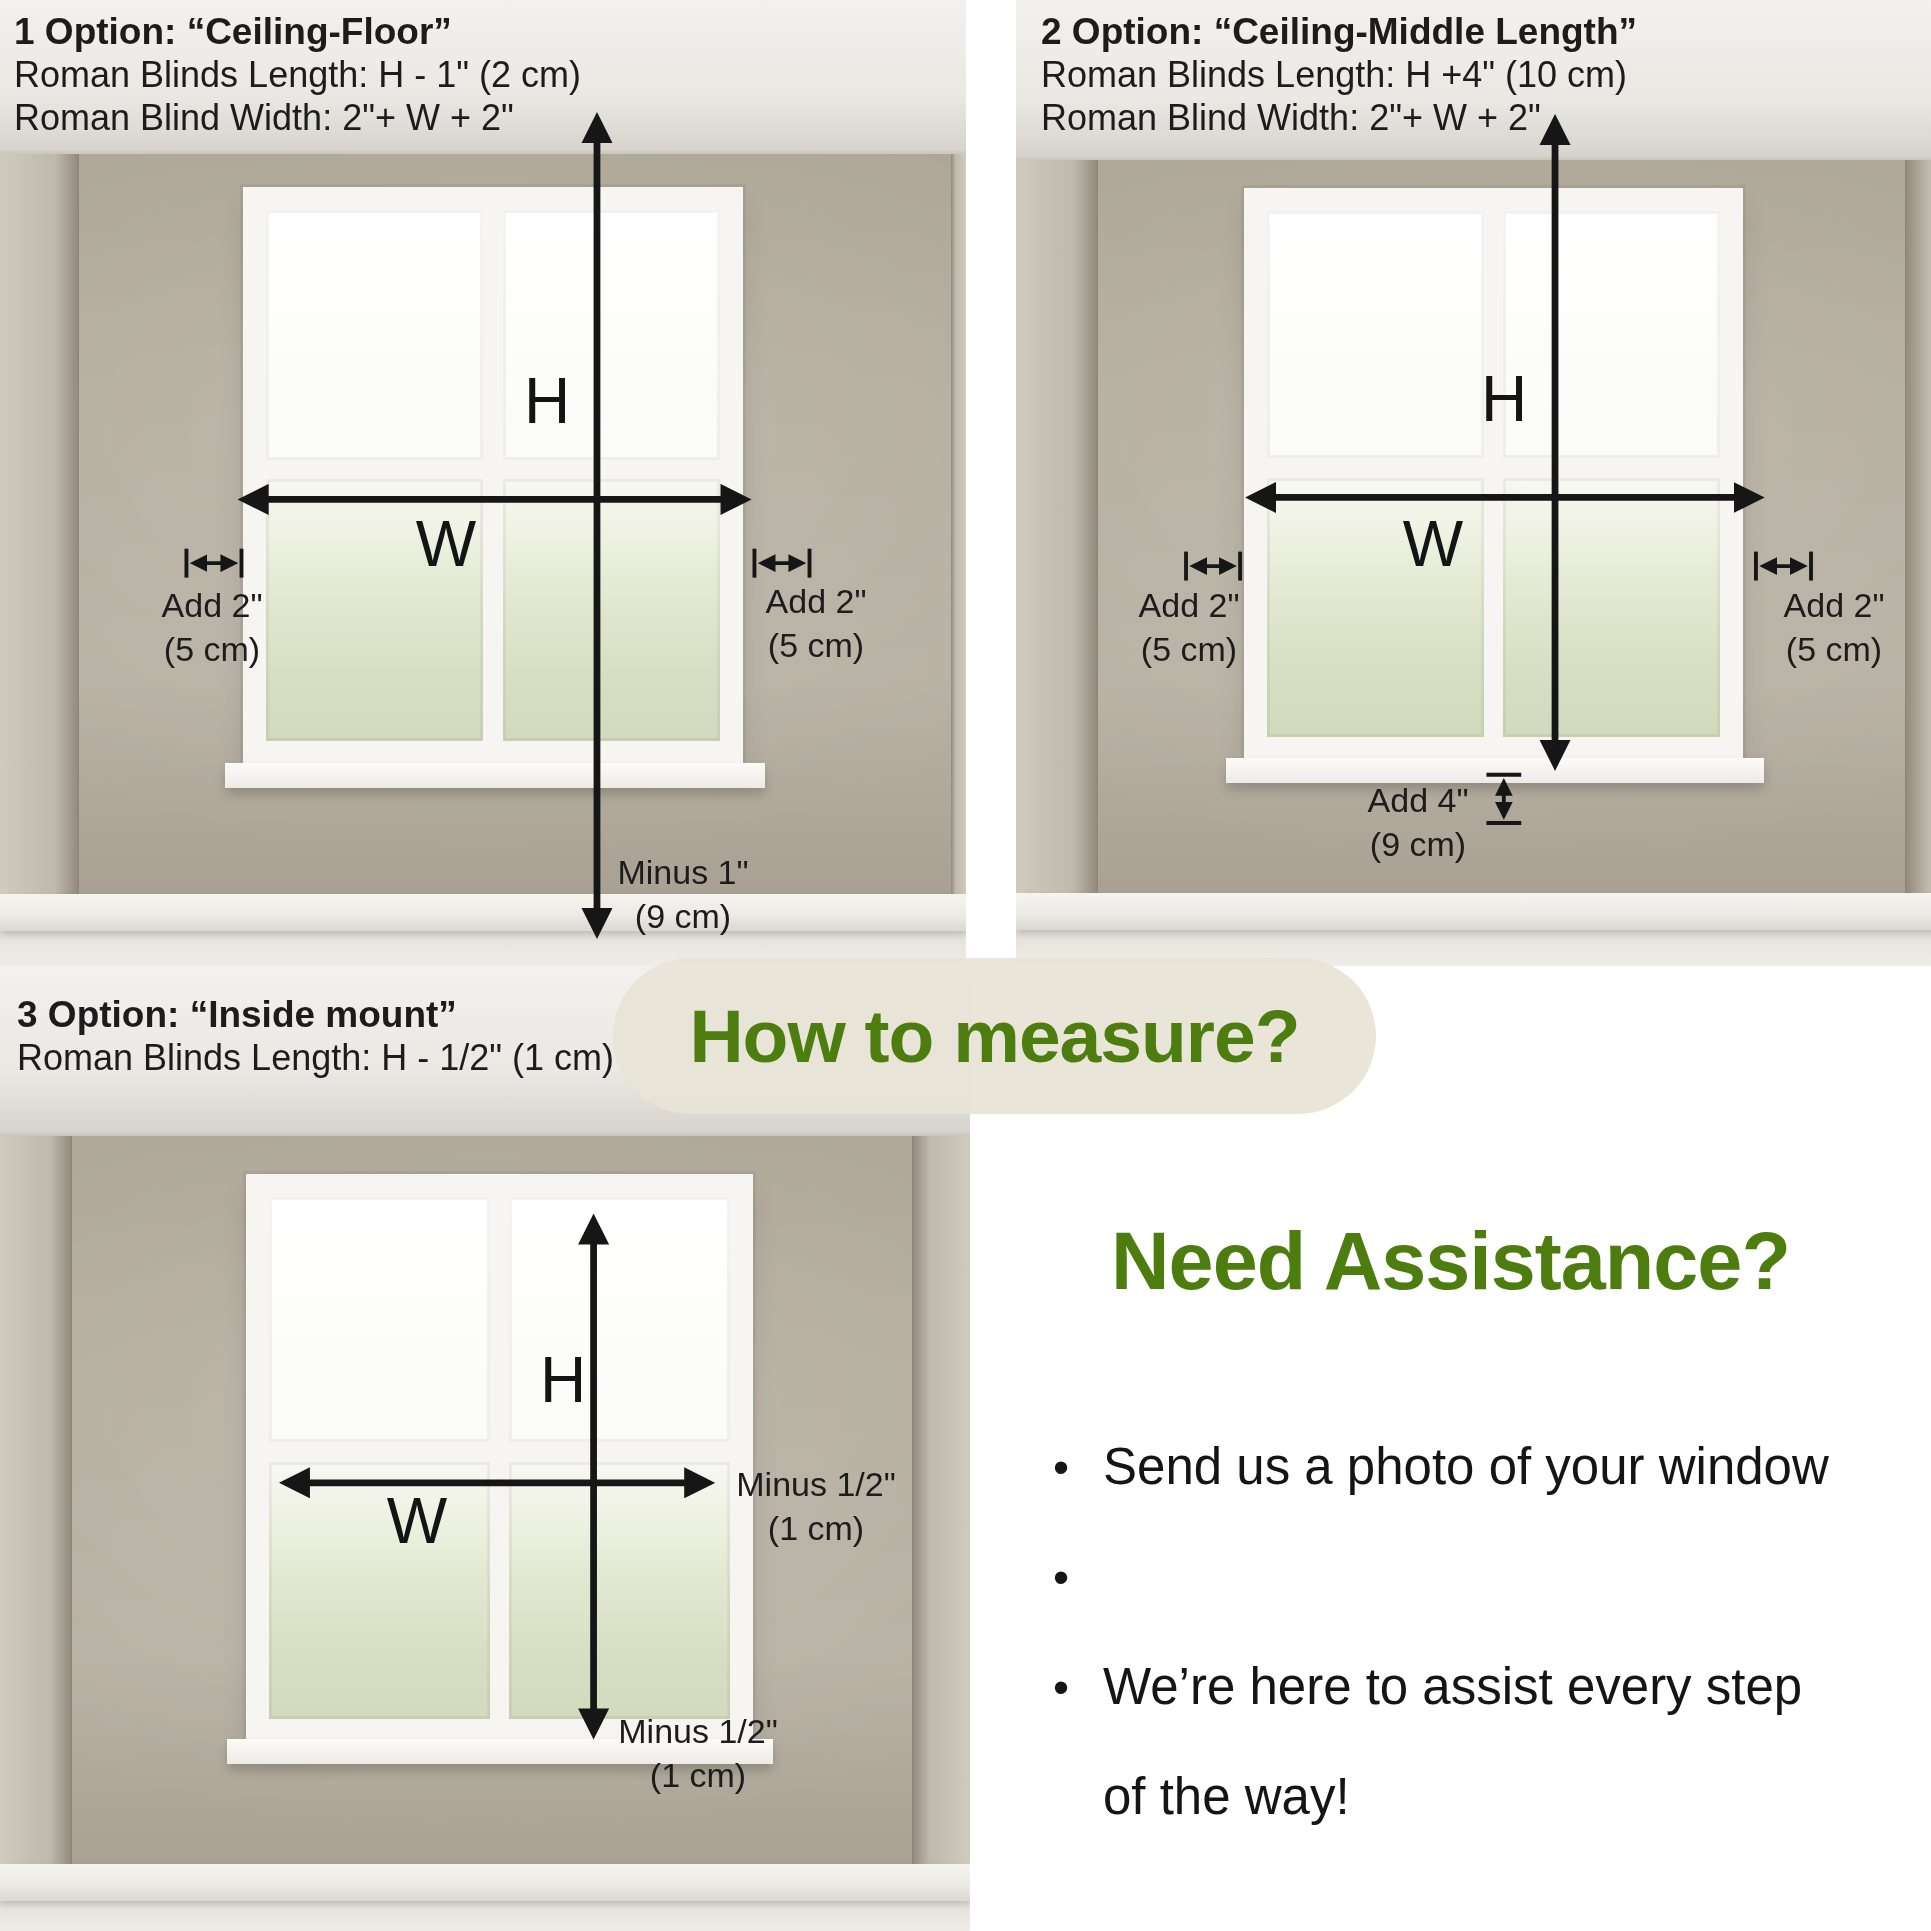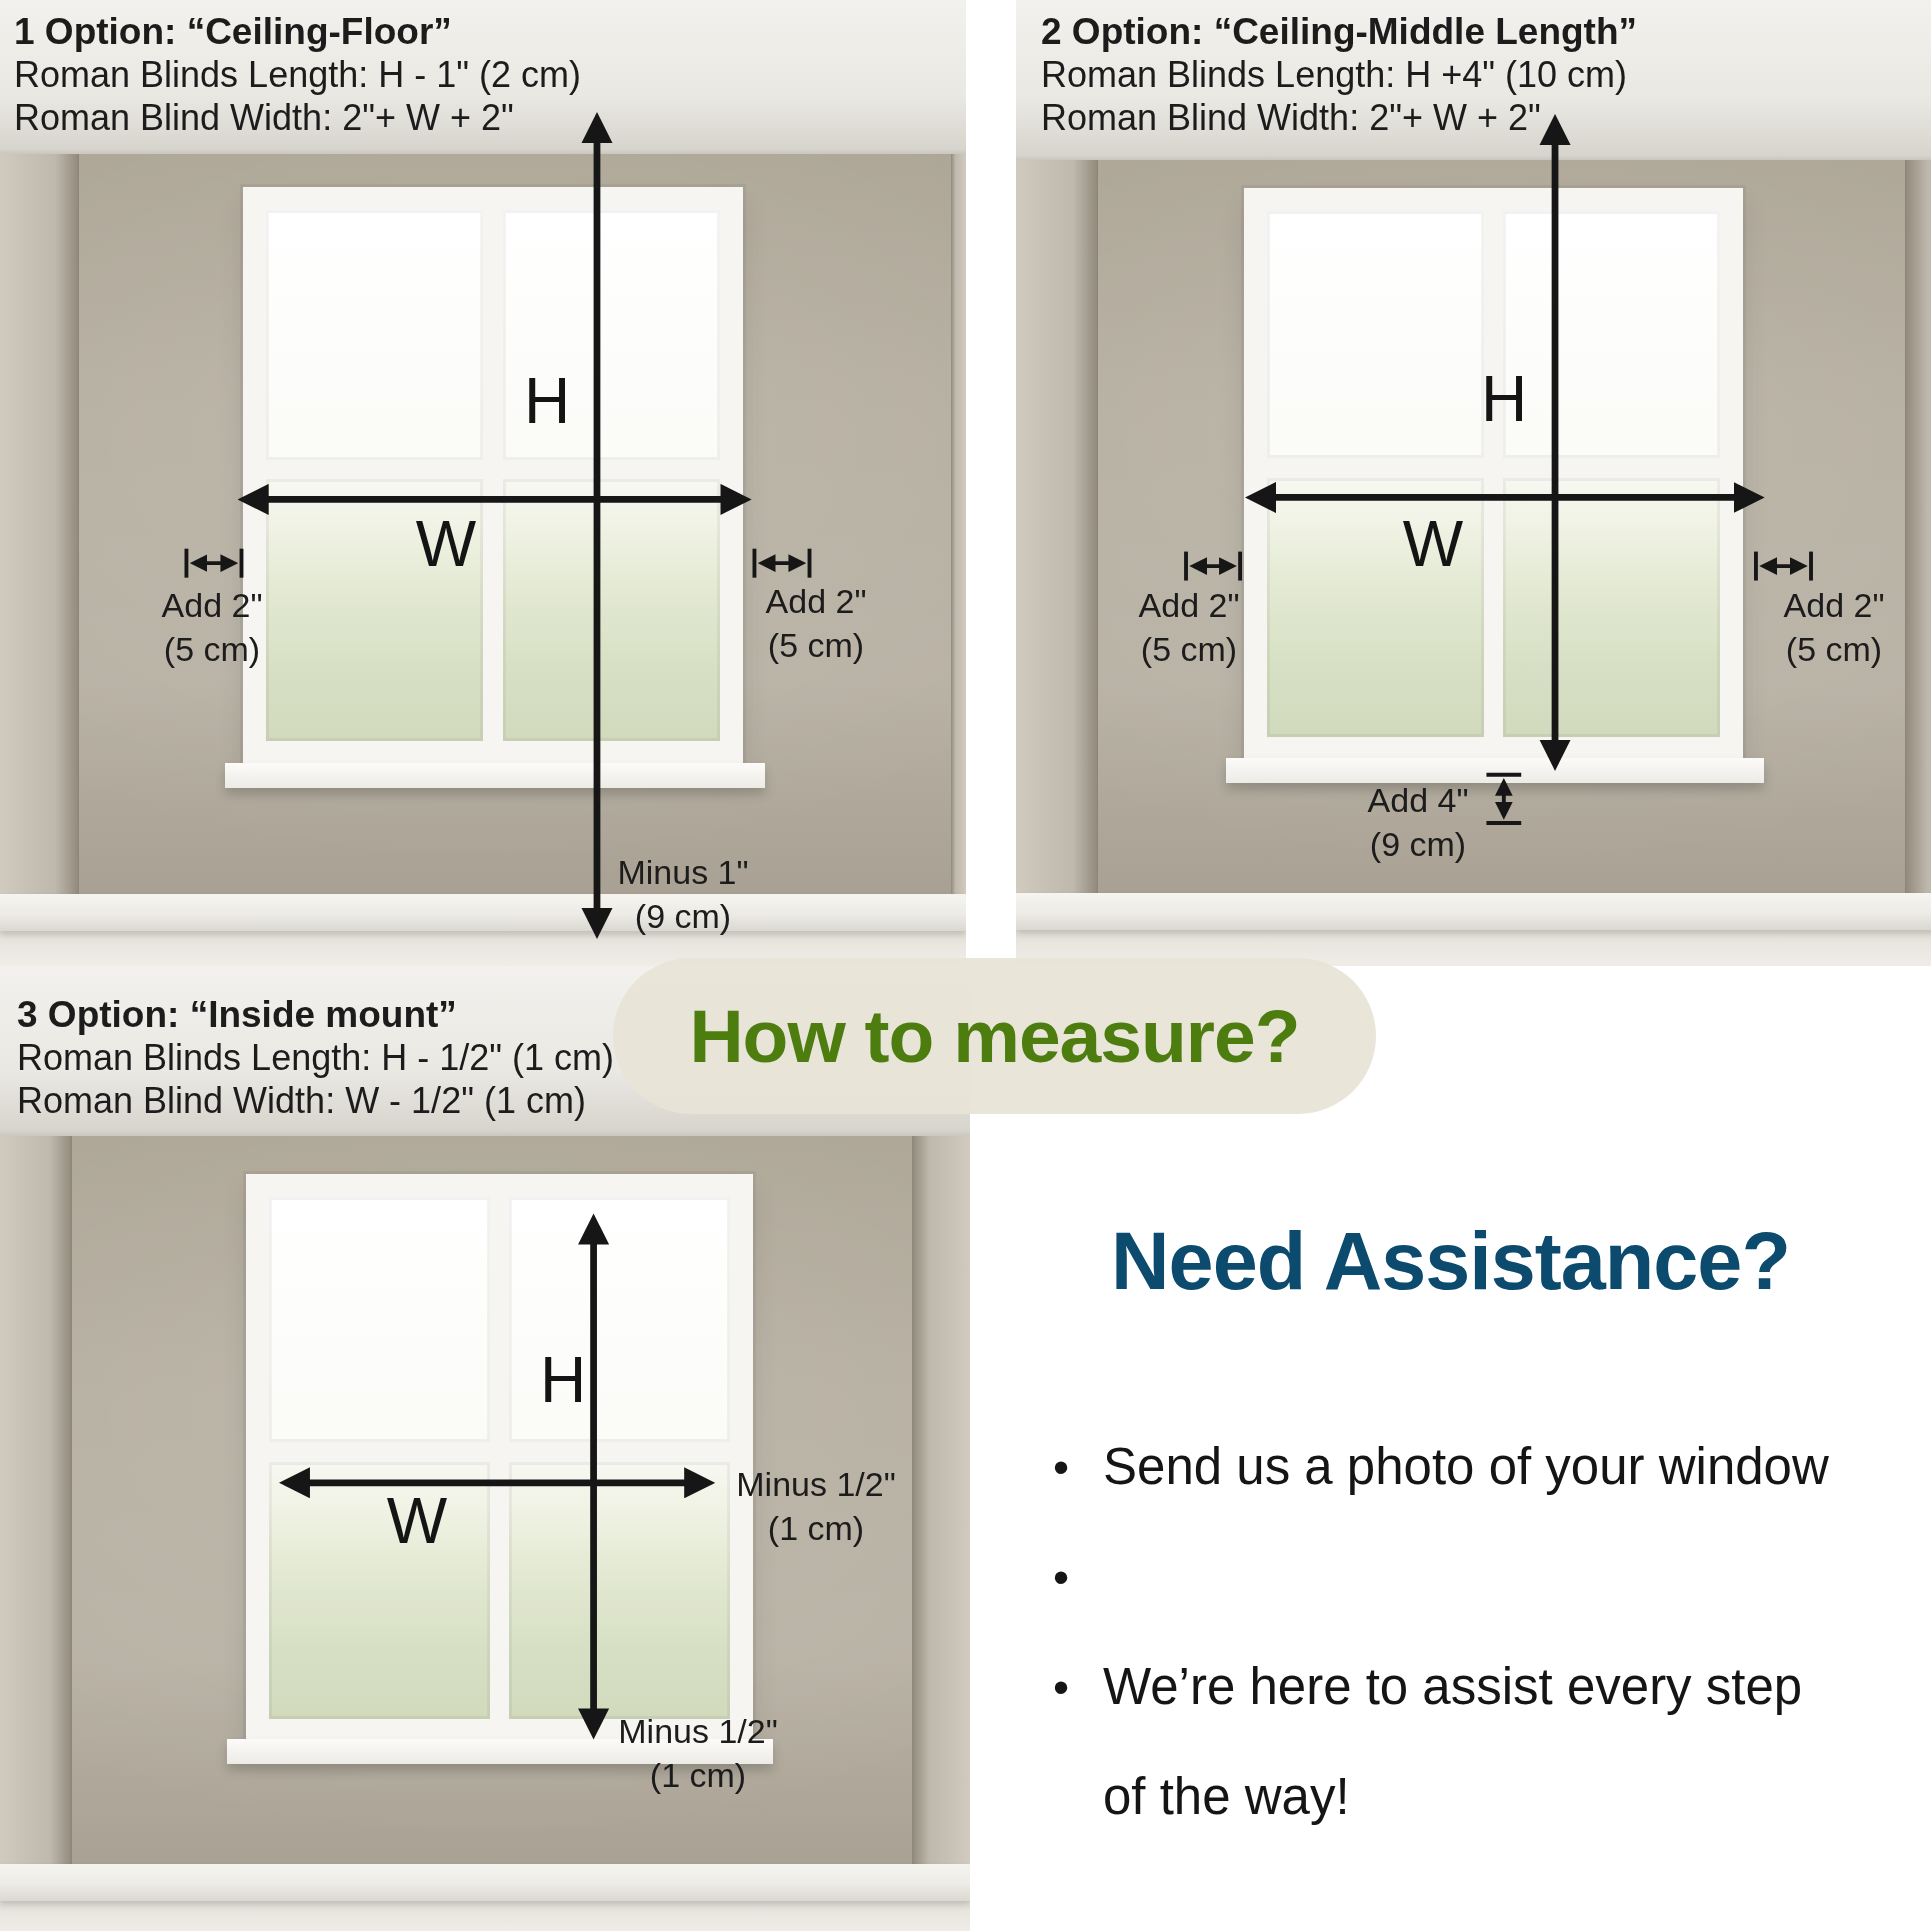--- a/index.html
+++ b/index.html
@@ -189,7 +189,6 @@
     <div class="caption" style="left:17px;top:27px">
       <div class="b">3 Option: “Inside mount”</div>
       <div>Roman Blinds Length: H - 1/2" (1 cm)</div>
-      <div>Roman Blind Width: W - 1/2" (1 cm)</div>
     </div>
 
     <div class="letter" style="left:563px;top:382px">H</div>

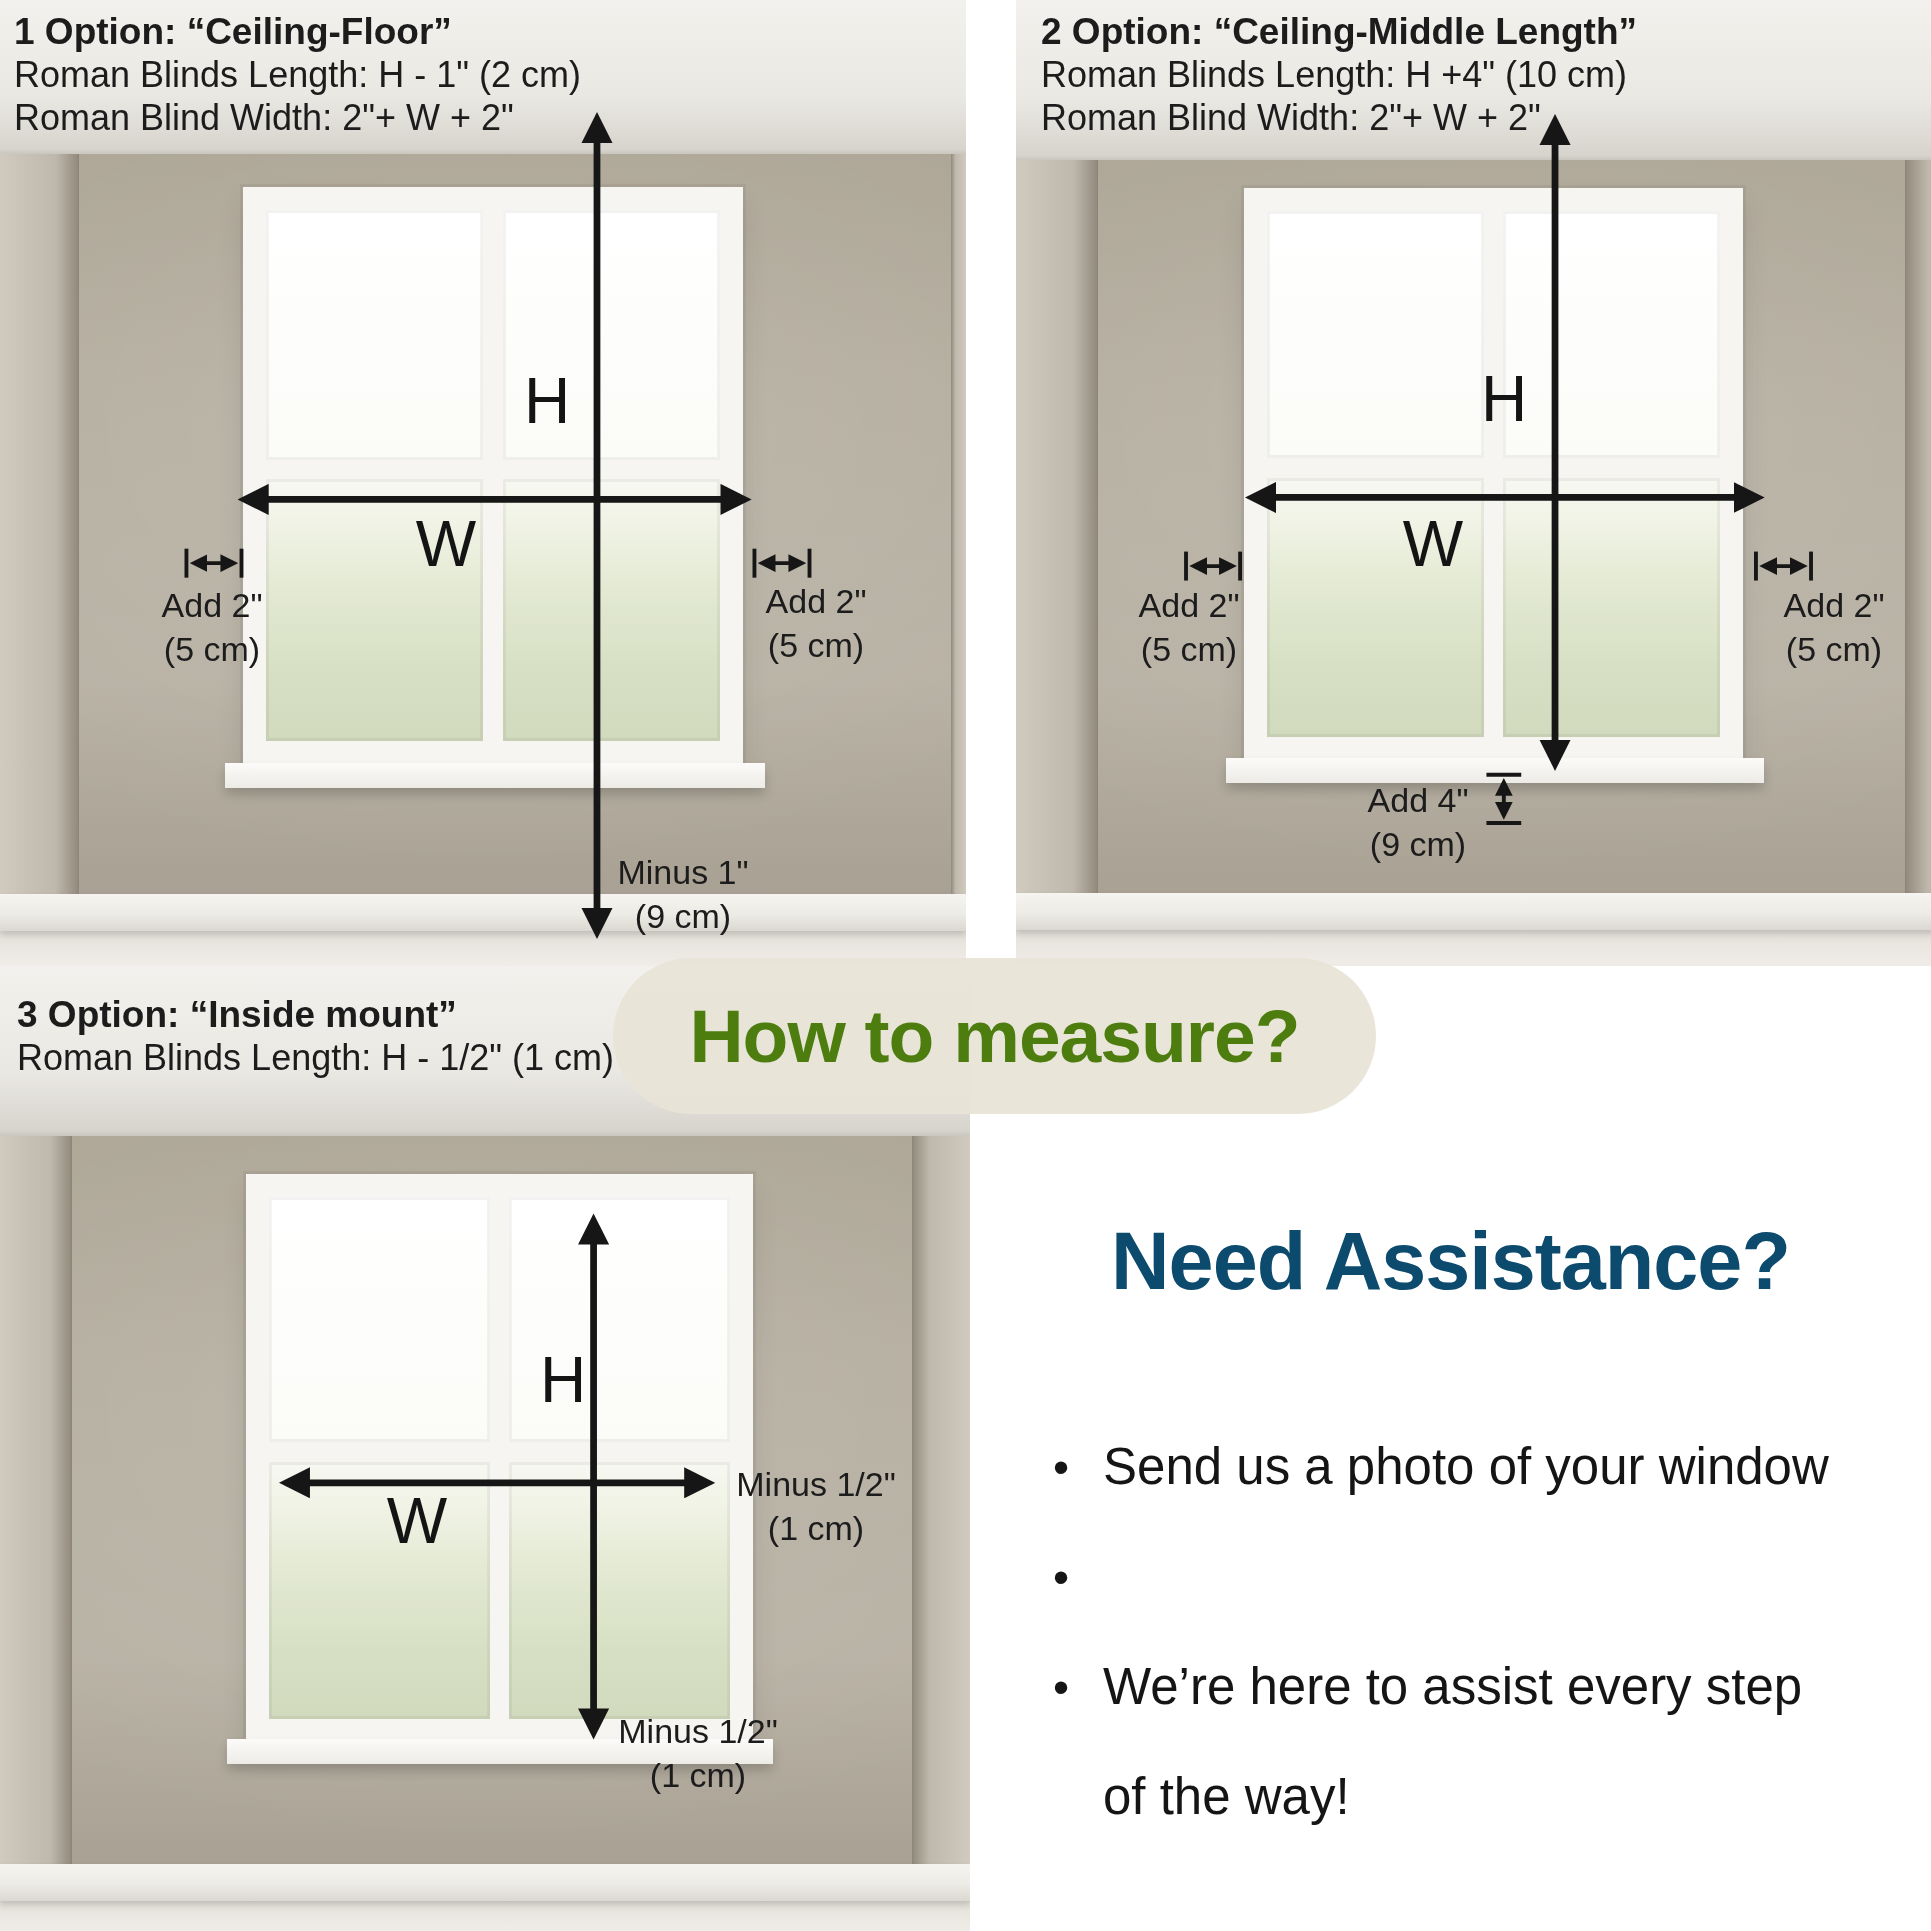--- a/index.html
+++ b/index.html
@@ -46,7 +46,7 @@
   .pill .t{font-weight:bold;font-size:75px;letter-spacing:-1px;color:#4d7c0f}
 
   
-  .panel-title{position:absolute;left:0;width:100%;top:249px;text-align:center;font-weight:bold;font-size:81px;color:#0c4a6e;letter-spacing:-1px}
+  .panel-title{position:absolute;left:0;width:100%;top:249px;text-align:center;font-weight:bold;font-size:81px;color:#4d7c0f;letter-spacing:-1px}
   .bullets{position:absolute;left:83px;top:446px;width:850px;list-style:none}
   .bullets li{display:flex;font-size:51px;line-height:110px;color:#151515}
   .bullets .dot{flex:0 0 50px;font-size:46px}

